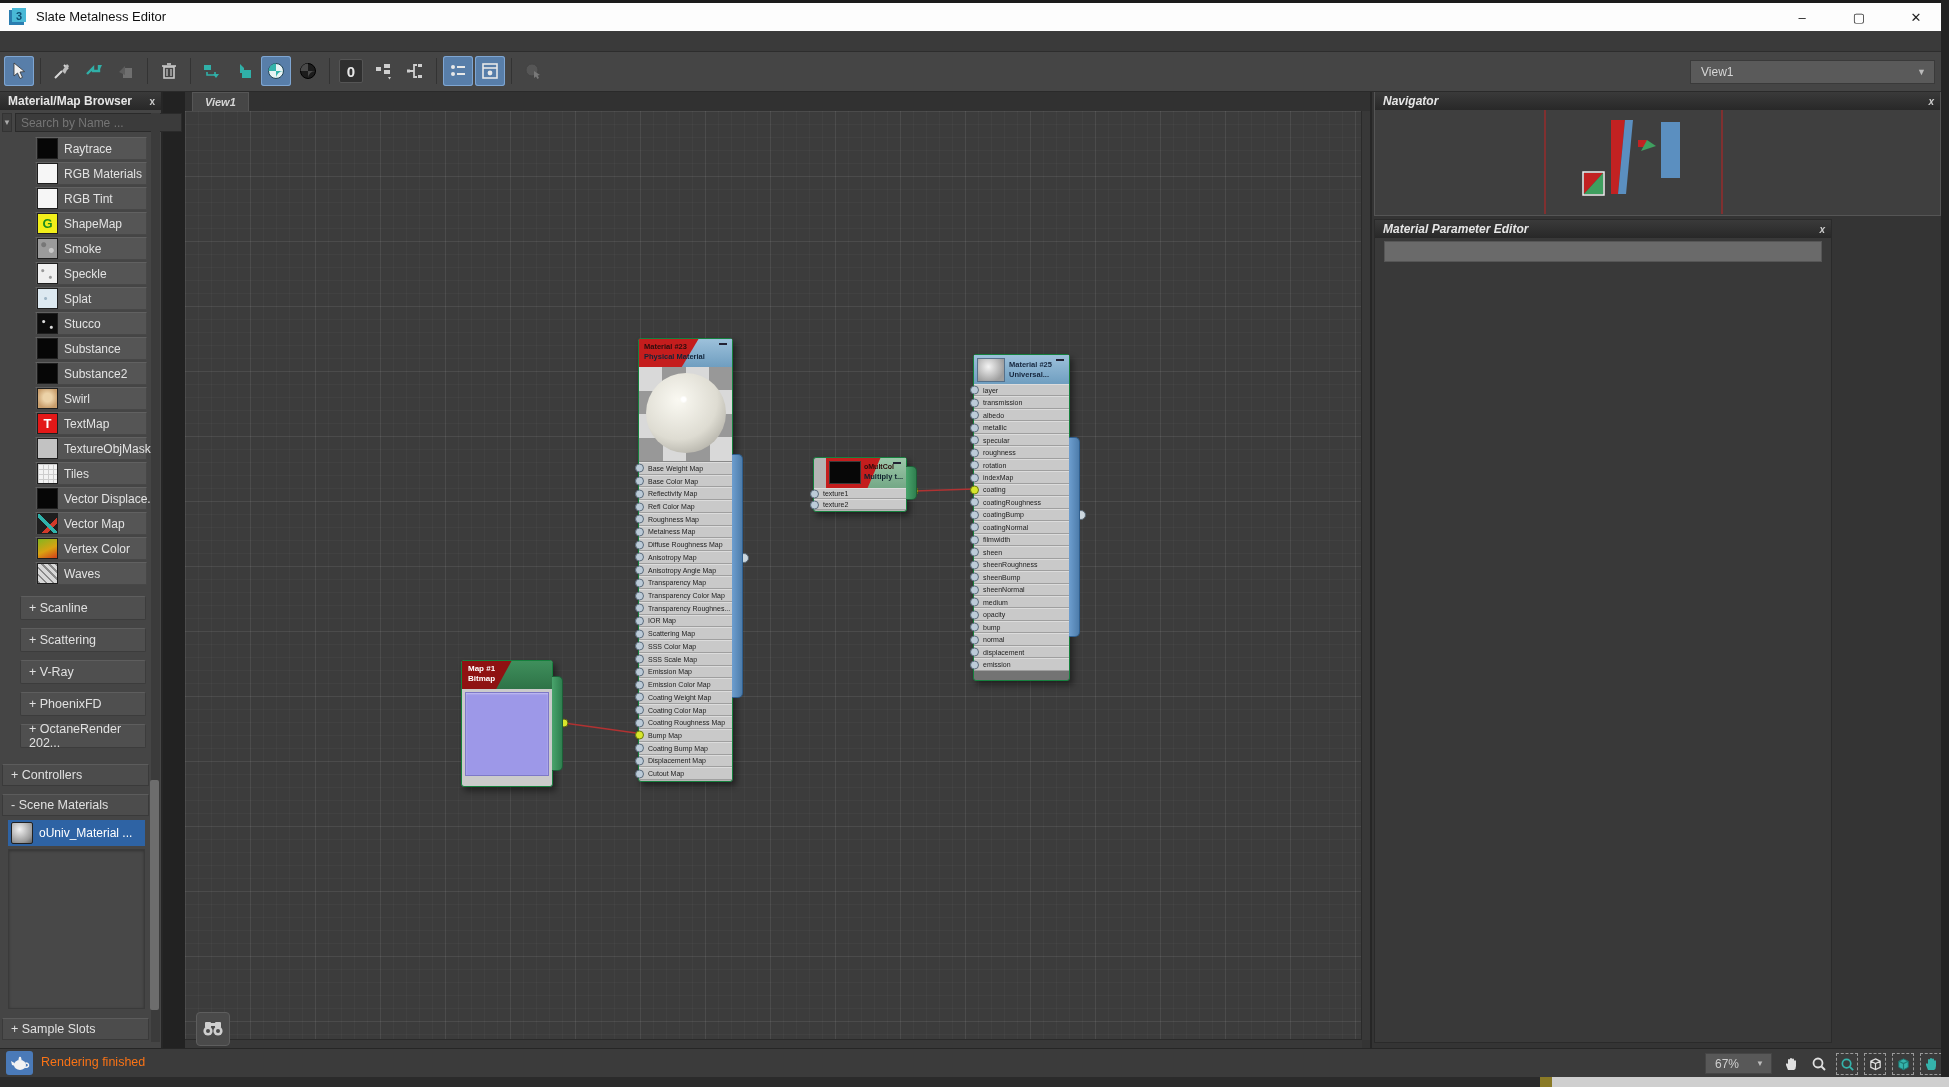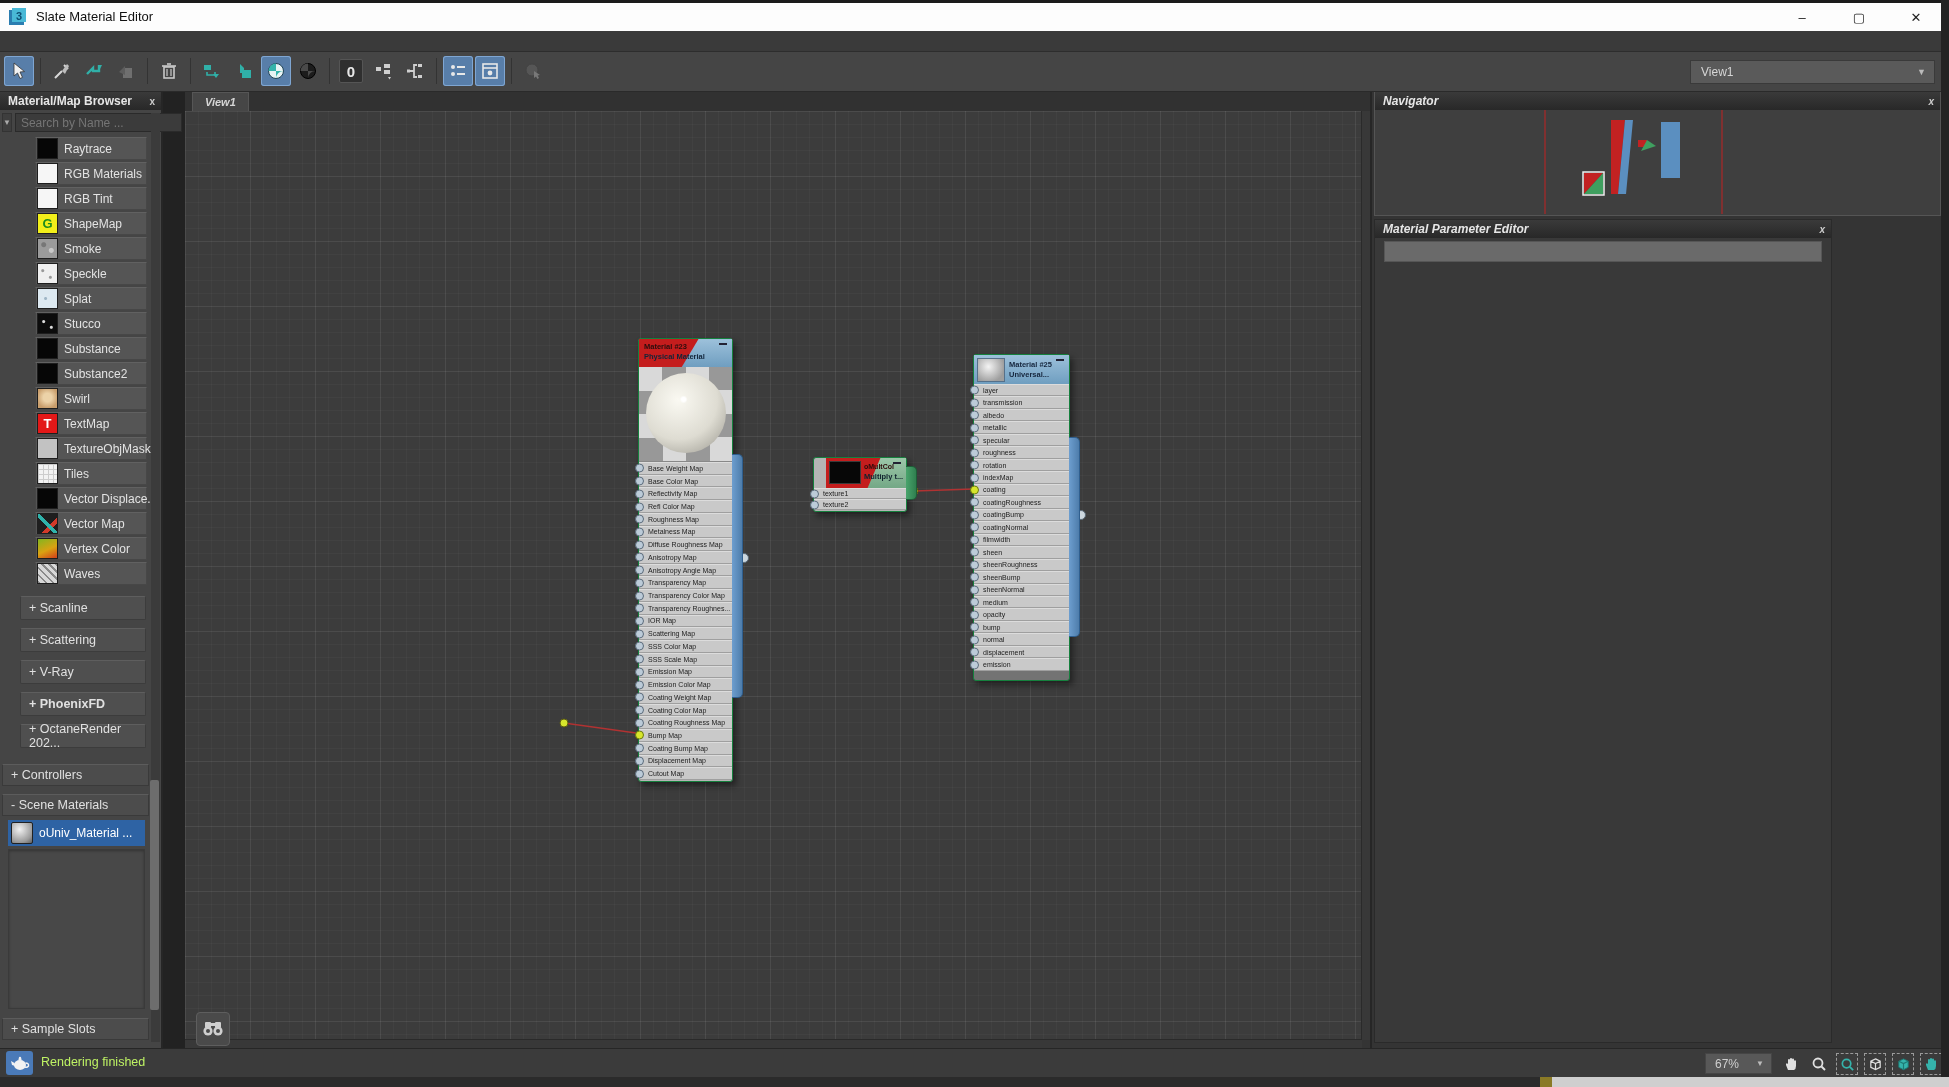--- a/index.html
+++ b/index.html
@@ -146,7 +146,7 @@
     <rect x="3" y="0" width="14" height="14" fill="#49b8d6"></rect>
     <text x="10" y="11.5" font-size="11" font-weight="bold" fill="#0d4d72" text-anchor="middle">3</text>
   </svg>
-  <span class="wtitle">Slate Material Editor</span>
+  <span class="wtitle">Slate Metalness Editor</span>
   <div class="winbtn" style="left:1779px">–</div>
   <div class="winbtn" style="left:1836px">▢</div>
   <div class="winbtn" style="left:1893px">✕</div>

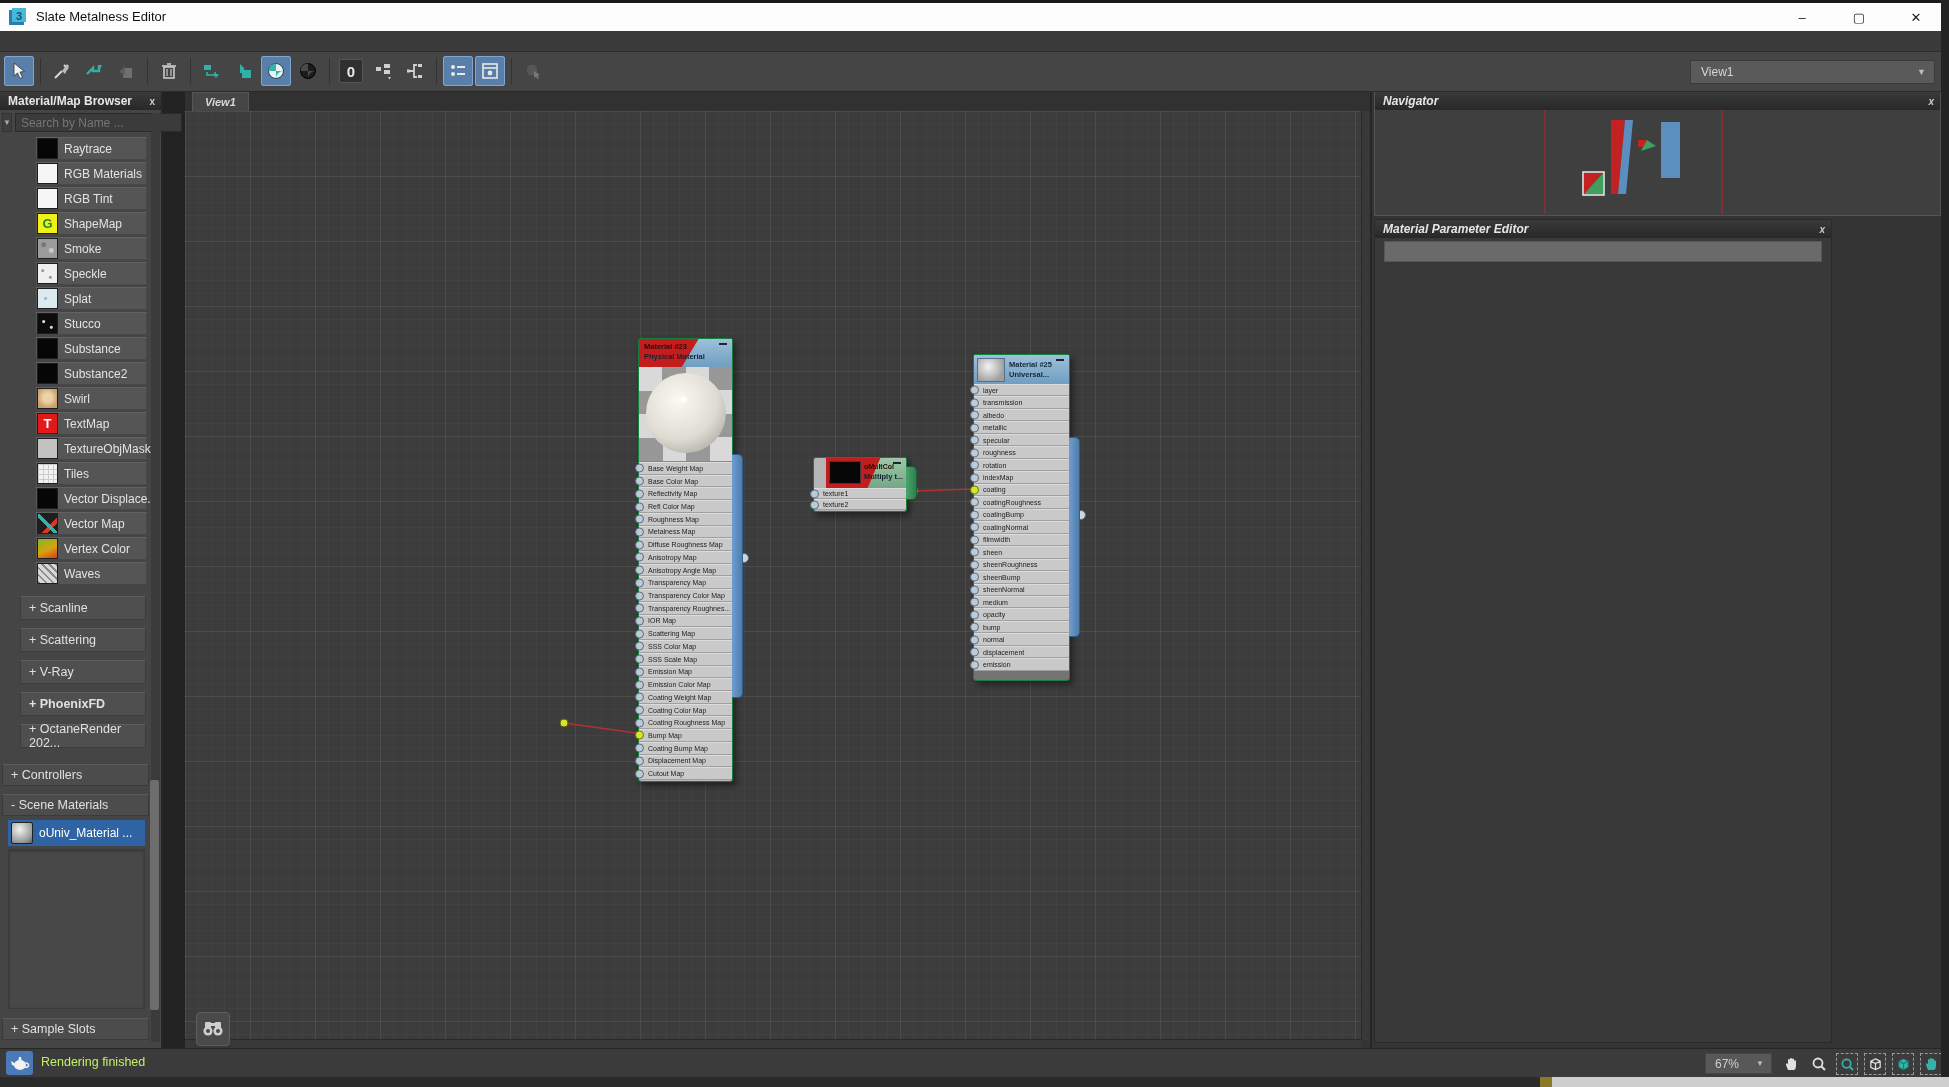--- a/index.html
+++ b/index.html
@@ -656,6 +656,15 @@
     </div>
   </div>
 
+  <div class="node node-bitmap">
+    <div class="side-tab tab-green"></div>
+    <div class="nhead">
+      <div class="red-ovl"></div>
+      <div class="t1">Map #1</div>
+      <div class="t2">Bitmap</div>
+    </div>
+    <div class="img"></div>
+  </div>
 
   <div class="binoc-btn">
     <svg width="22" height="18" viewBox="0 0 22 18">

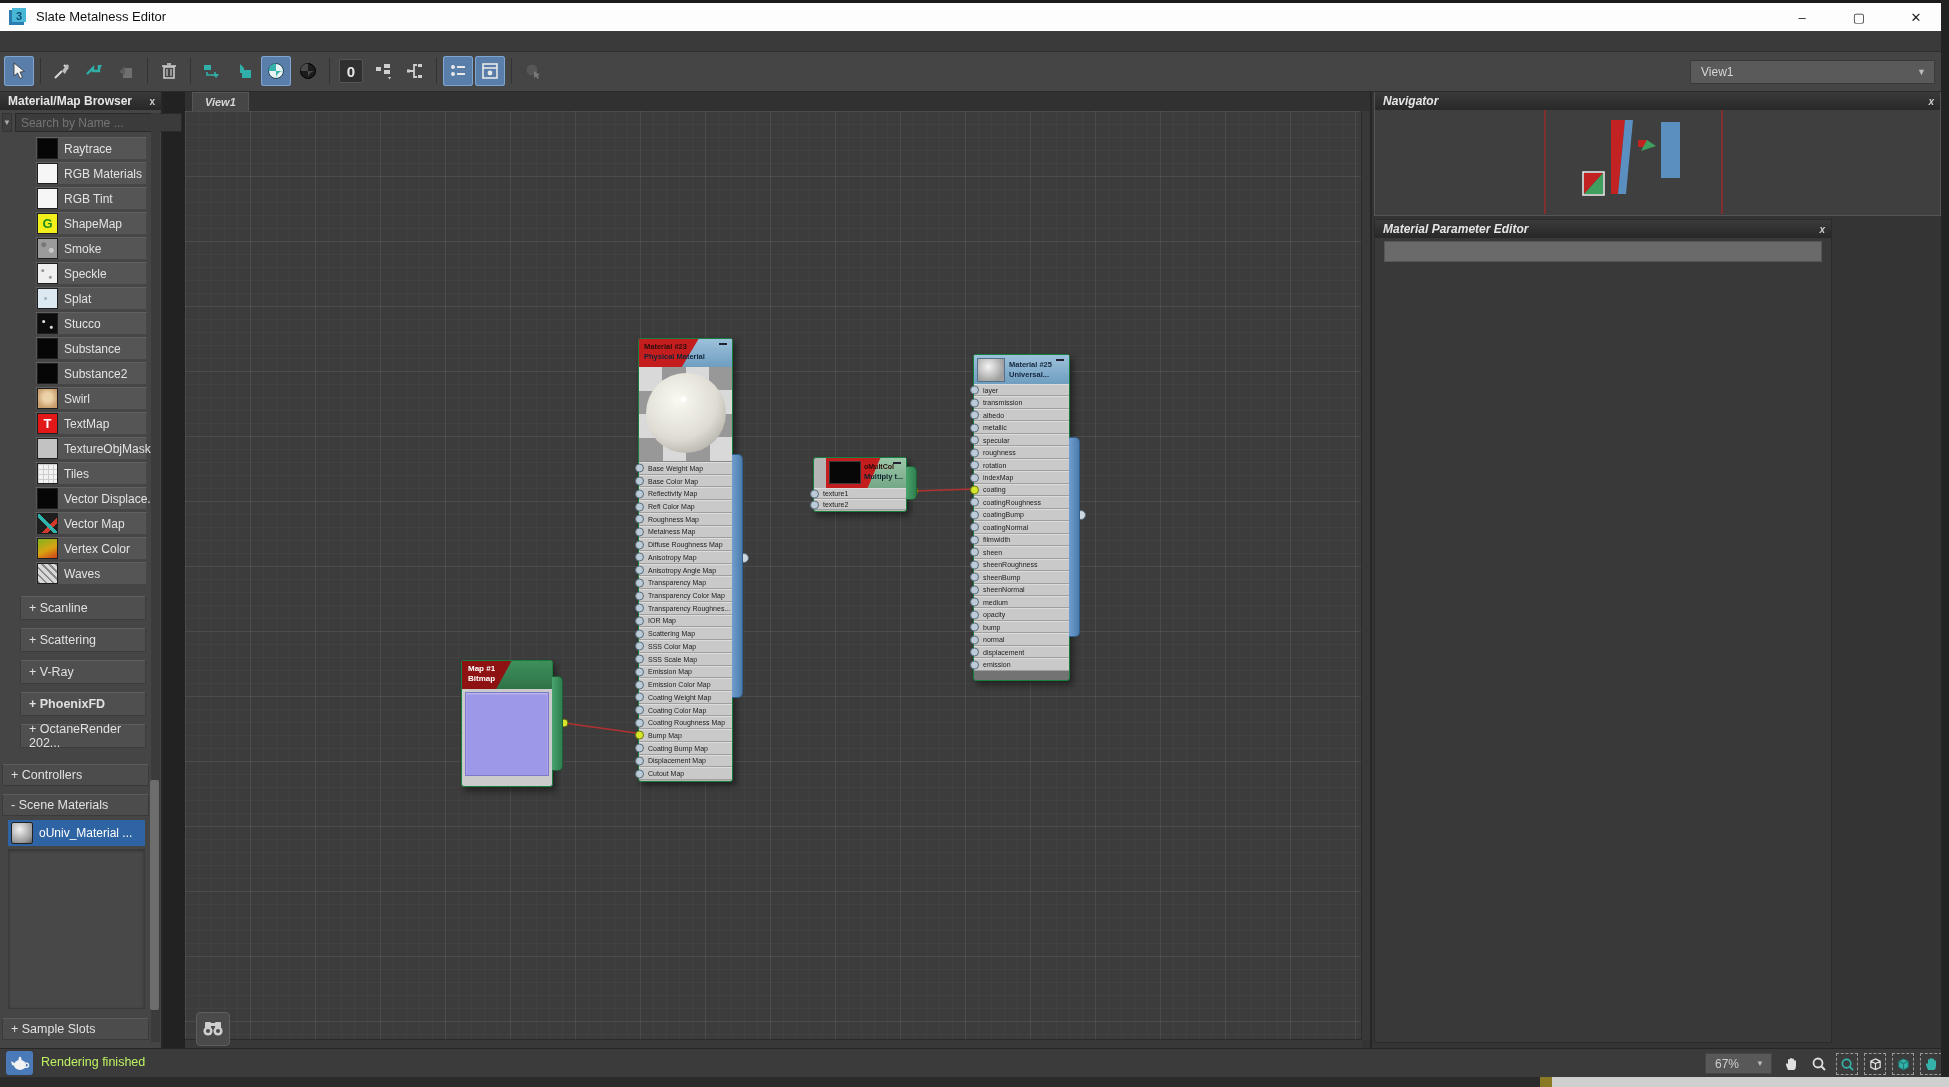--- a/index.html
+++ b/index.html
@@ -371,7 +371,7 @@
       <div class="group-btn" style="top: 568px;">
         <span>+ V-Ray</span>
       </div>
-      <div class="group-btn" style="top: 600px; font-weight: bold;">
+      <div class="group-btn" style="top: 600px;">
         <span>+ PhoenixFD</span>
       </div>
       <div class="group-btn" style="top: 632px;">

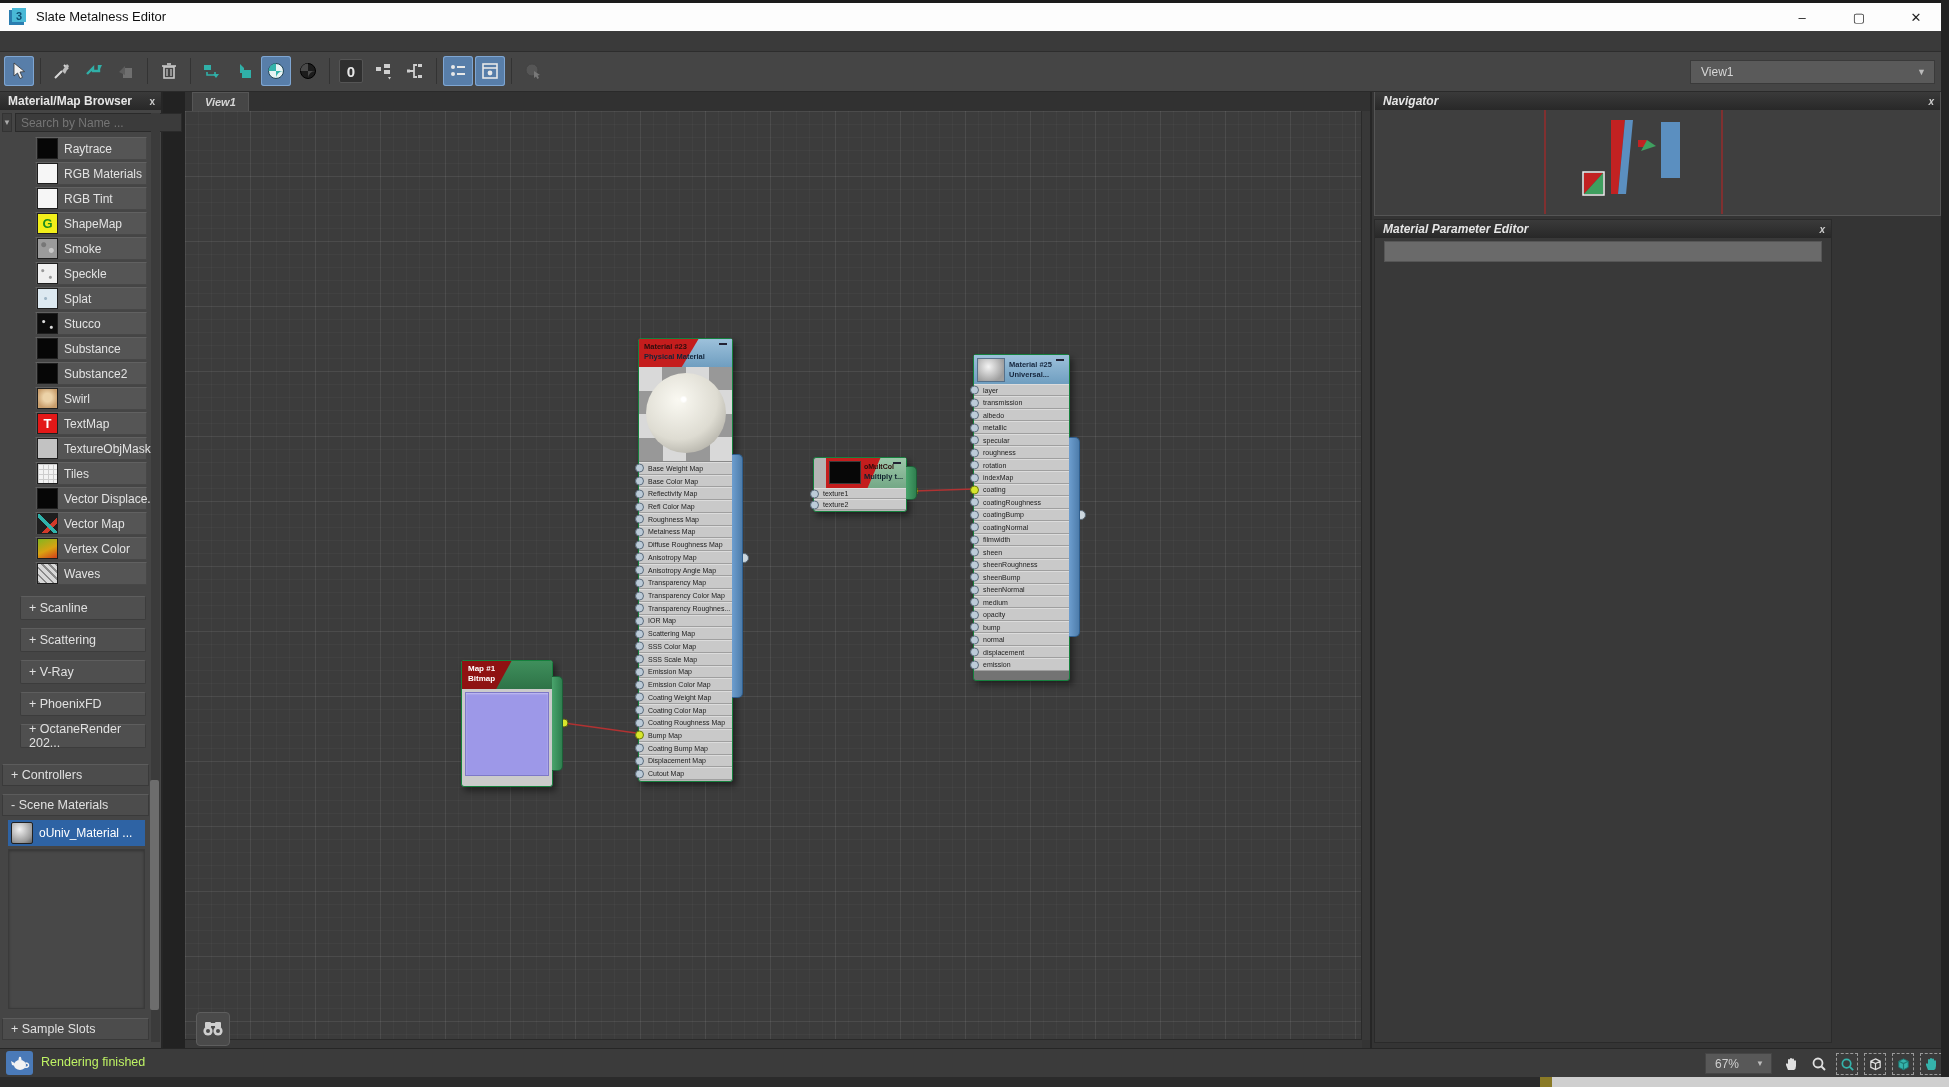--- a/index.html
+++ b/index.html
@@ -128,7 +128,7 @@
   
   .statusbar{left:0;top:1048px;width:1949px;height:29px;background:#3b3b3b;border-top:1px solid #262626;box-sizing:border-box;}
   .teapot-btn{position:absolute;left:6px;top:2px;width:27px;height:24px;background:#4a7ab8;border-radius:3px;display:flex;align-items:center;justify-content:center;}
-  .status-msg{position:absolute;left:41px;top:6px;color:#bef264;font-size:12.5px;}
+  .status-msg{position:absolute;left:41px;top:6px;color:#f97316;font-size:12.5px;}
   .zoom-box{position:absolute;left:1705px;top:4px;width:67px;height:21px;background:#585858;border:1px solid #454545;color:#cfcfcf;font-size:12px;display:flex;align-items:center;padding-left:9px;box-sizing:border-box;}
   .zoom-box .arr{position:absolute;right:7px;font-size:8px;color:#bbb;}
   .sb-icon{position:absolute;top:4px;width:22px;height:22px;display:flex;align-items:center;justify-content:center;box-sizing:border-box;}

